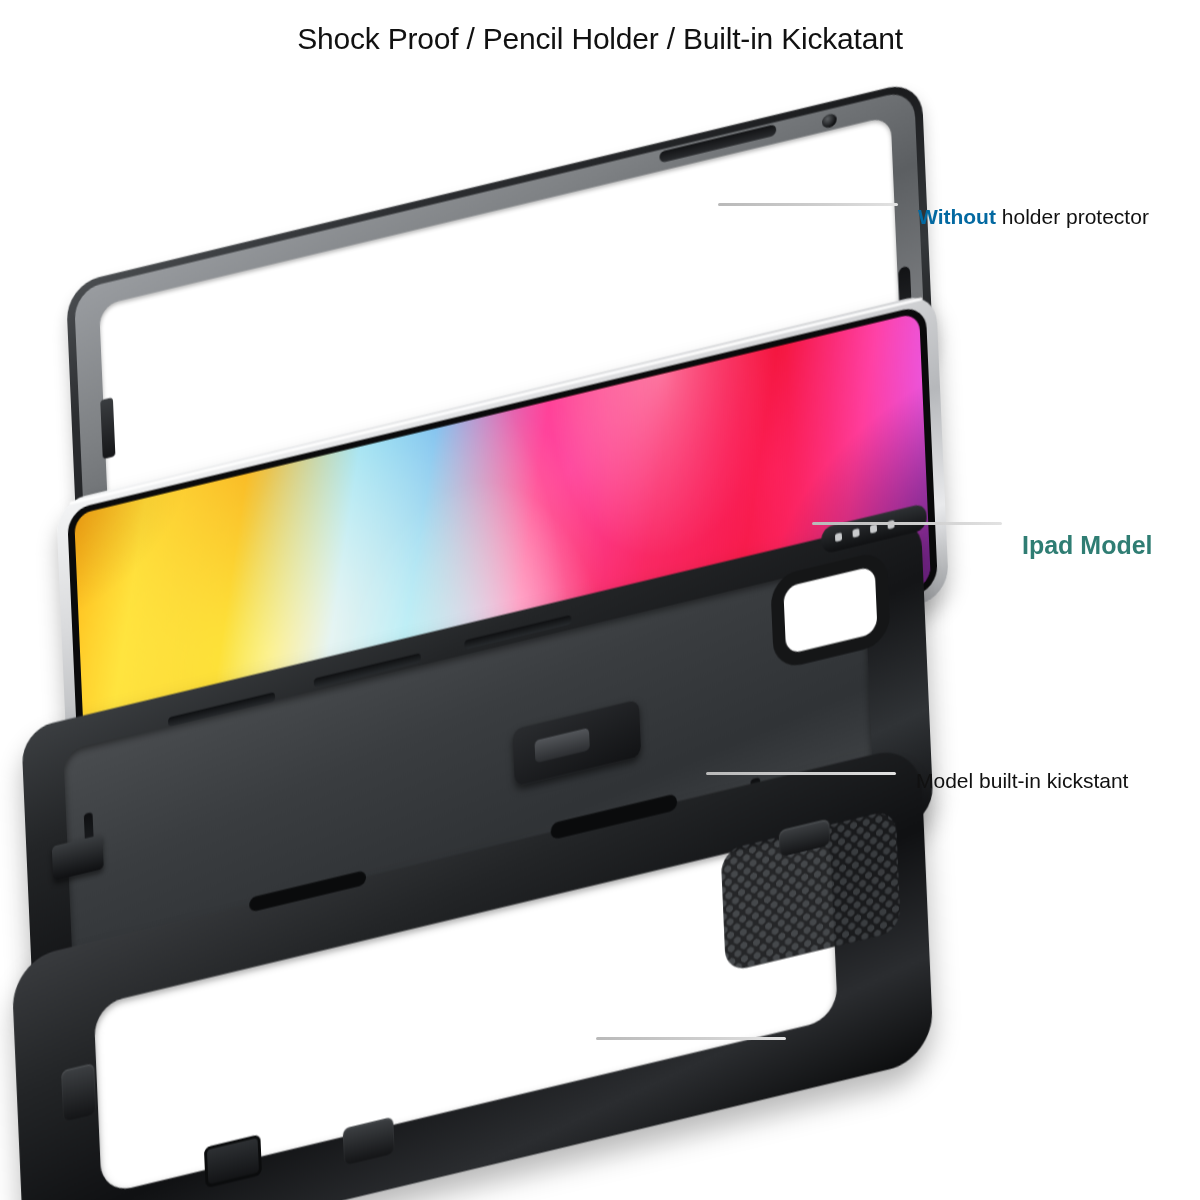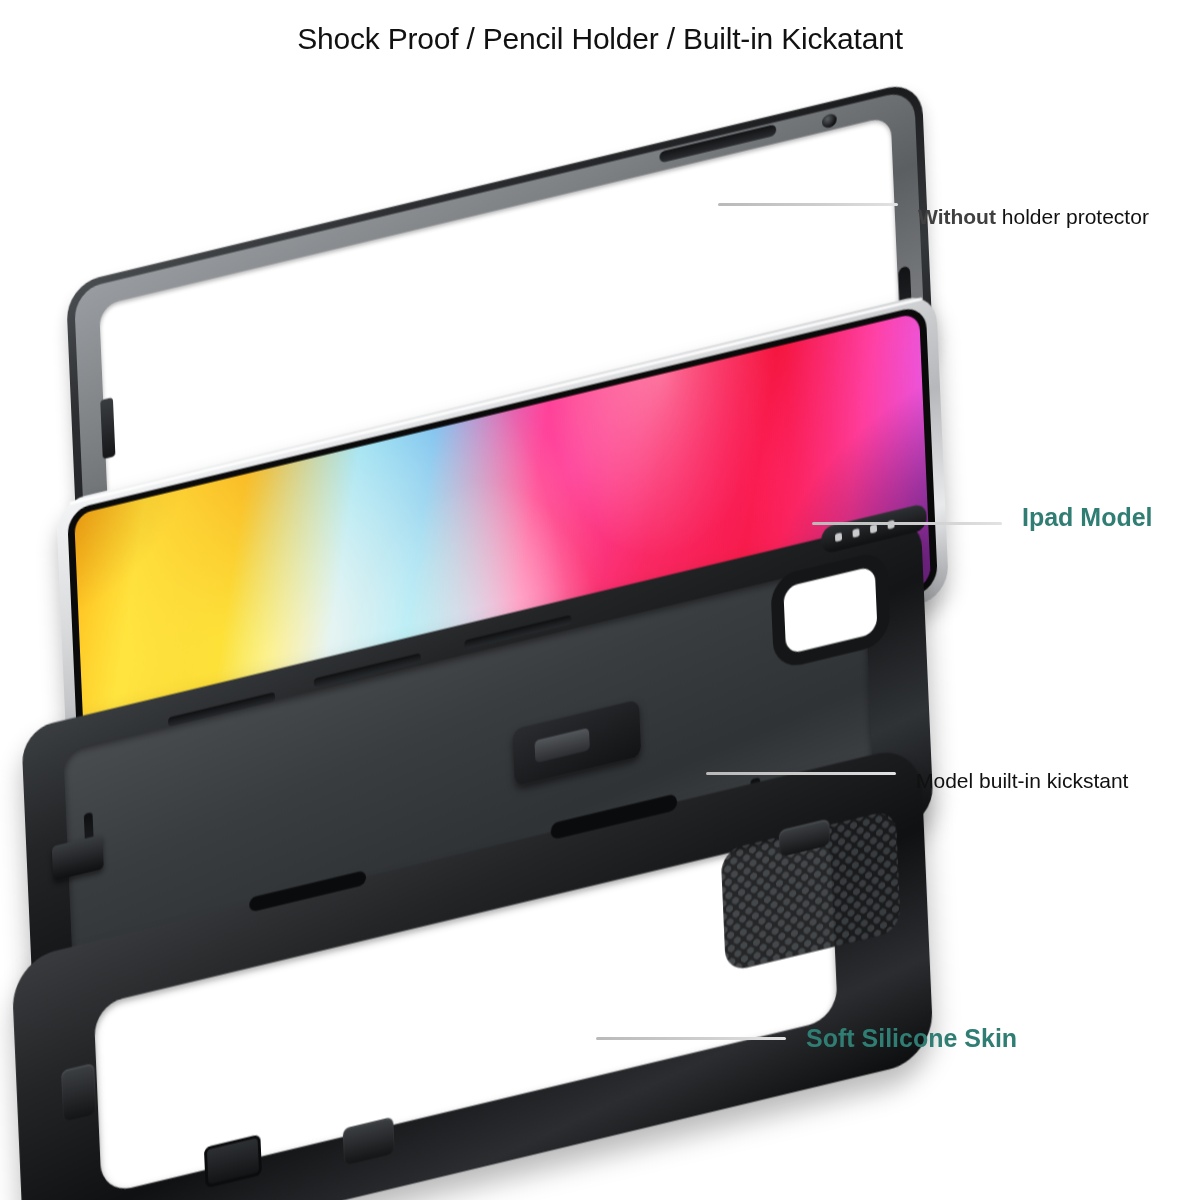--- a/index.html
+++ b/index.html
@@ -60,7 +60,7 @@
     line-height: 1.1;
   }
   .callout-sub .em-red {
-    color: #404040;
+    color: #0369a1;
     font-weight: bold;
   }
   .leader {

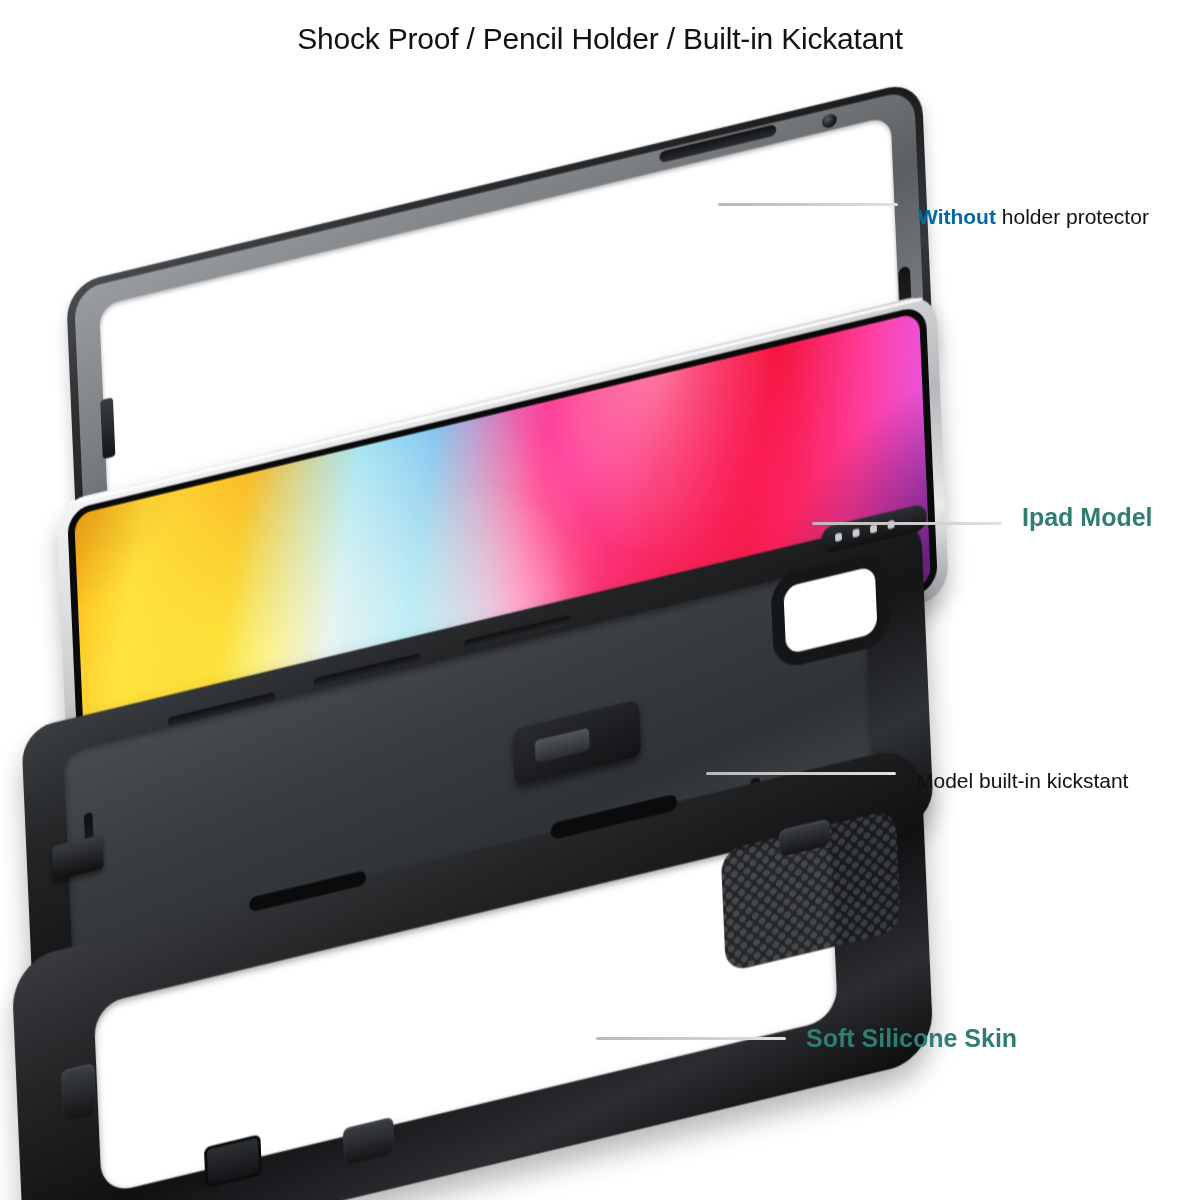--- a/index.html
+++ b/index.html
@@ -470,7 +470,7 @@
 </div>
 
 <div class="leader" style="left:812px; top:522px; width:190px;"></div>
-<div class="callout" style="left:1022px; top:504px;">
+<div class="callout" style="left:1022px; top:532px;">
   <div class="callout-title">Ipad Model</div>
 </div>
 

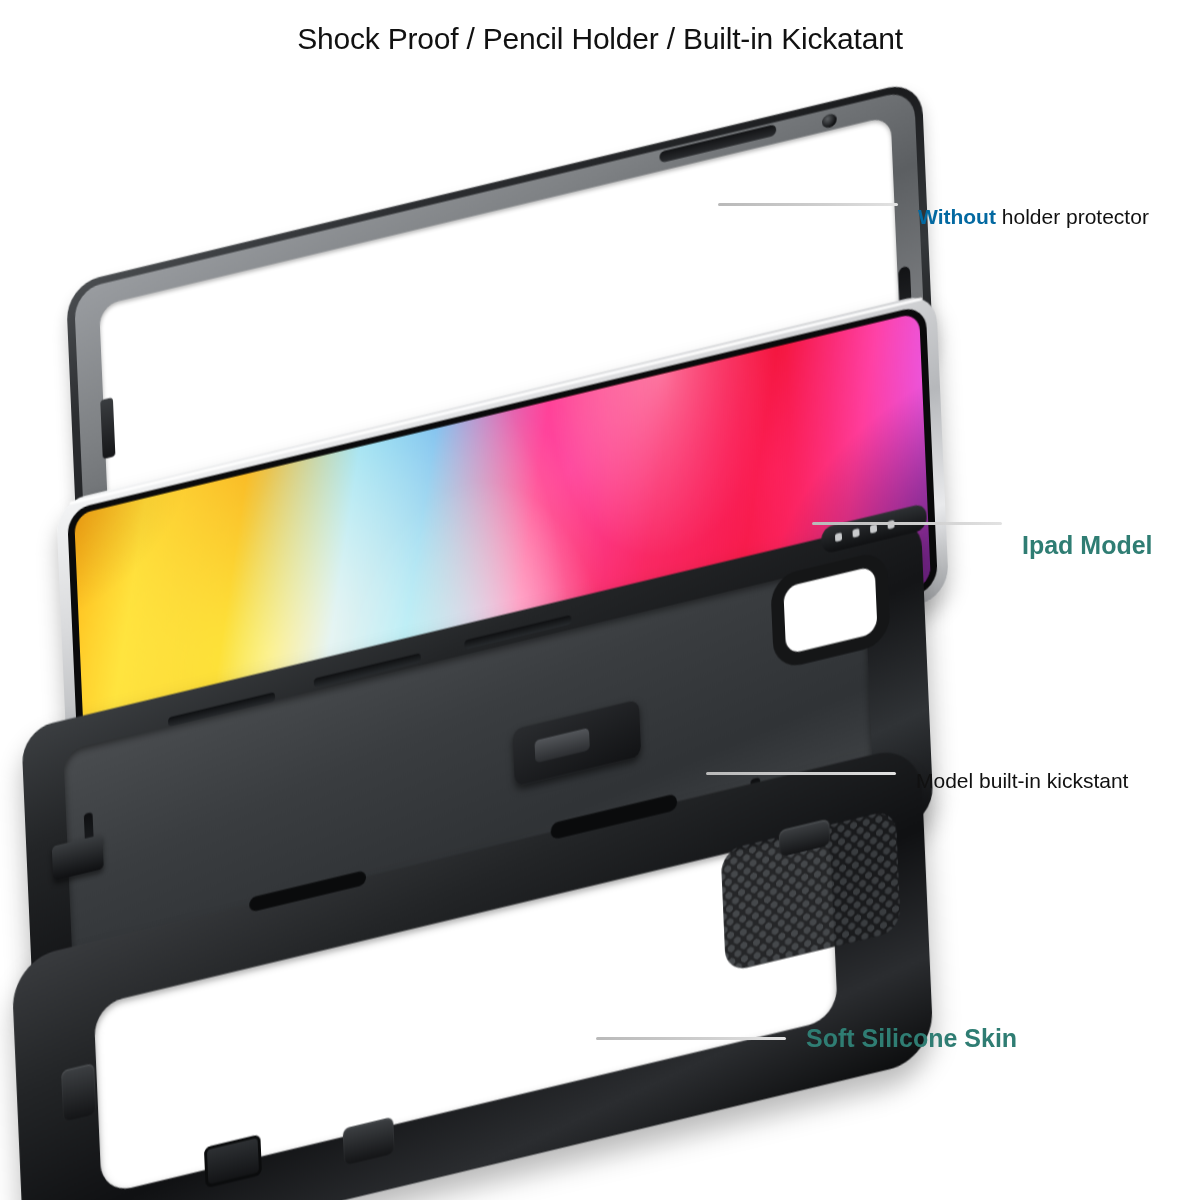--- a/index.html
+++ b/index.html
@@ -481,7 +481,6 @@
 
 <div class="leader" style="left:596px; top:1037px; width:190px;"></div>
 <div class="callout" style="left:806px; top:1025px;">
-  <div class="callout-title">Soft Silicone Skin</div>
 </div>
 
 </body></html>

